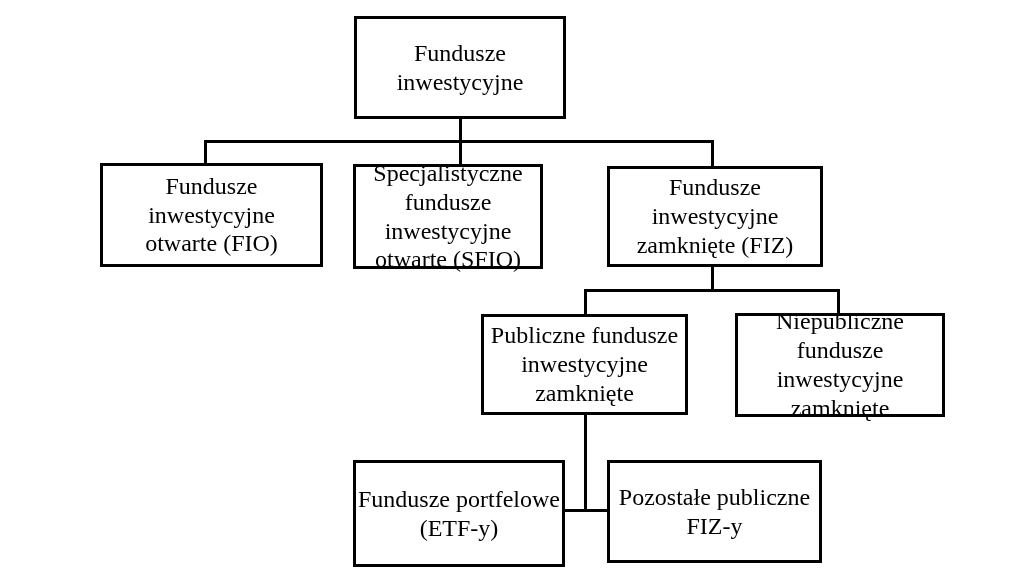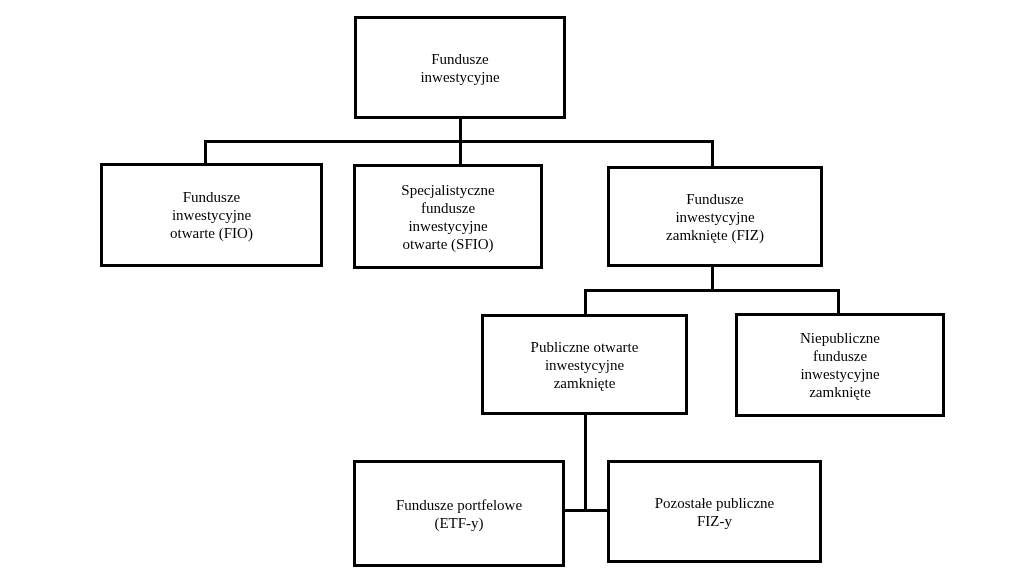--- a/index.html
+++ b/index.html
@@ -25,7 +25,7 @@
     align-items: center;
     justify-content: center;
     text-align: center;
-    font-size: 15px;
+    font-size: 24px;
     line-height: 1.2;
     white-space: pre-line;
     z-index: 2;

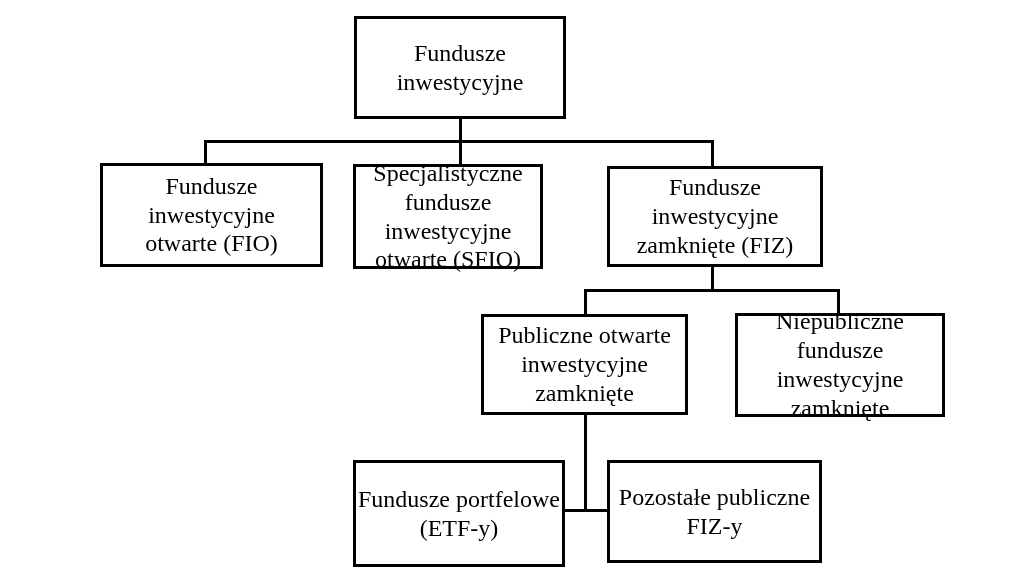--- a/index.html
+++ b/index.html
@@ -95,7 +95,7 @@
 inwestycyjne
 zamknięte (FIZ)</div>
 
-  <div class="node" id="n-publiczne">Publiczne otwarte
+  <div class="node" id="n-publiczne">Publiczne fundusze
 inwestycyjne
 zamknięte</div>
 

